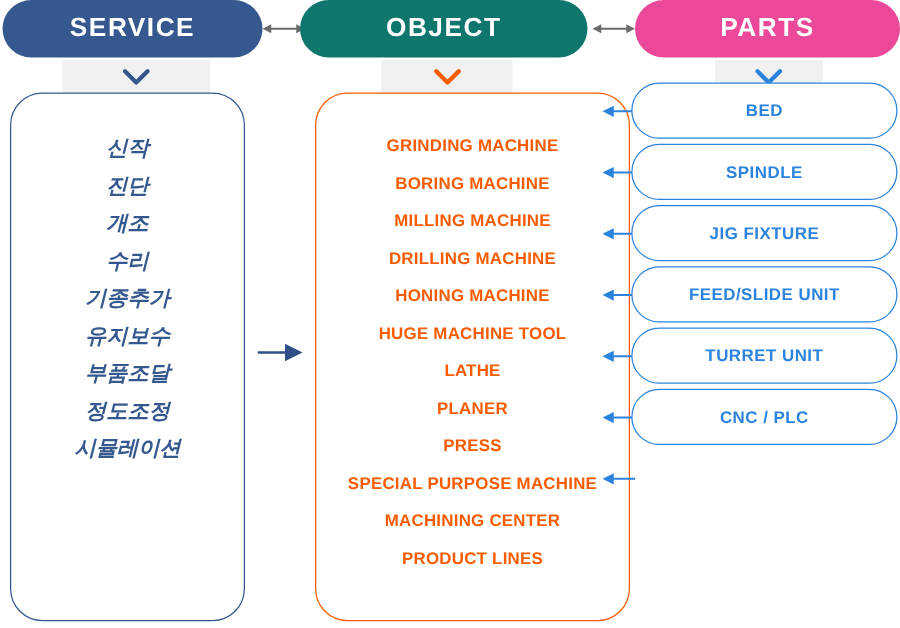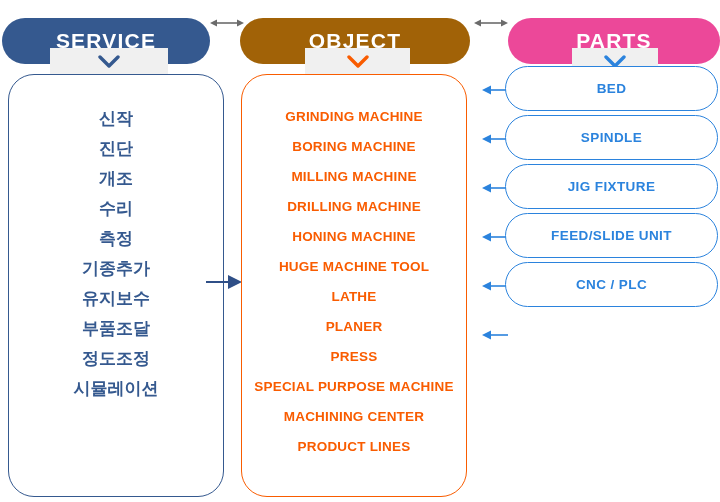--- a/index.html
+++ b/index.html
@@ -25,7 +25,7 @@
   }
   .hdr {
     position: absolute;
-    top: 18px;
+    top: 0;
     height: 46px;
     border-radius: 23px;
     color: #ffffff;

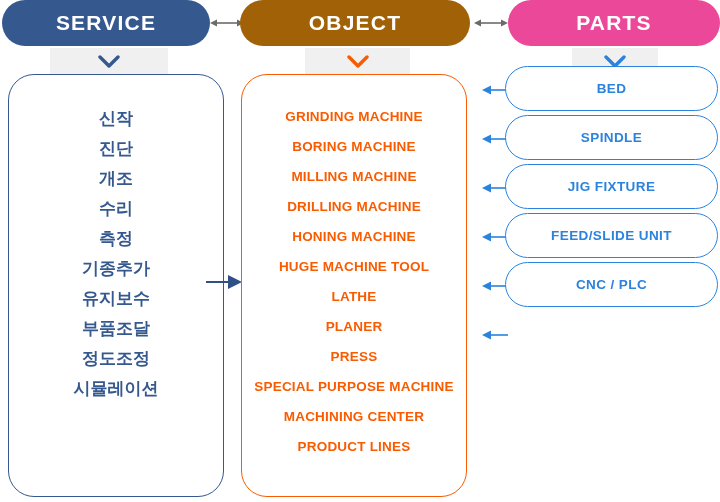--- a/index.html
+++ b/index.html
@@ -37,7 +37,7 @@
     justify-content: center;
   }
   .hdr-service { left: 2px;   width: 208px; background: #35598f; }
-  .hdr-object  { left: 240px; width: 230px; background: #a16207; }
+  .hdr-object  { left: 240px; width: 230px; background: #0f766e; }
   .hdr-parts   { left: 508px; width: 212px; background: #ec4899; }
 
   .dbl-arrow {

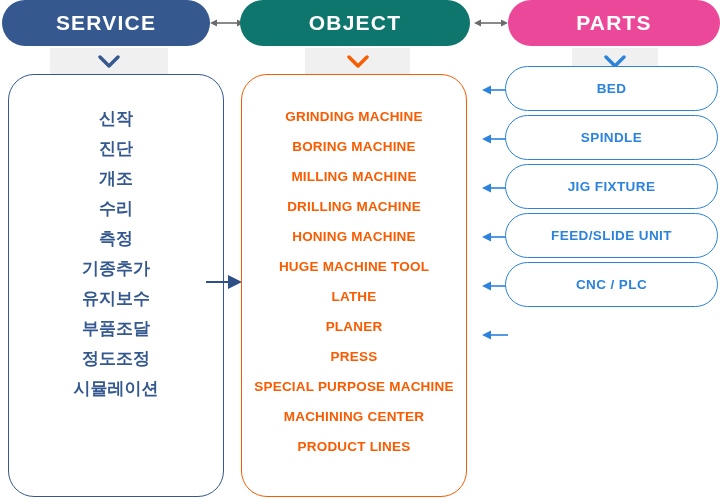--- a/index.html
+++ b/index.html
@@ -79,9 +79,10 @@
   }
   .panel-service {
     left: 8px;
-    width: 216px;
+    width: 188px;
     border: 1.6px solid #35598f;
     padding-top: 28px;
+    font-style: italic;
   }
   .panel-object {
     left: 241px;

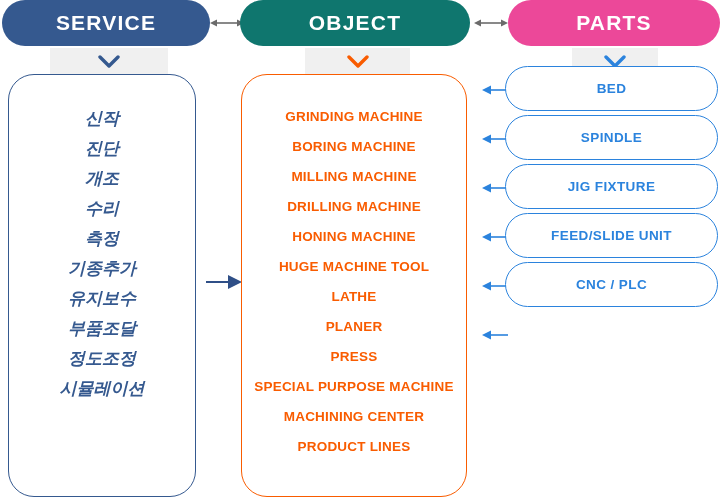--- a/index.html
+++ b/index.html
@@ -85,8 +85,8 @@
     font-style: italic;
   }
   .panel-object {
-    left: 241px;
-    width: 226px;
+    left: 252px;
+    width: 252px;
     border: 1.6px solid #f95c00;
     padding-top: 27px;
   }

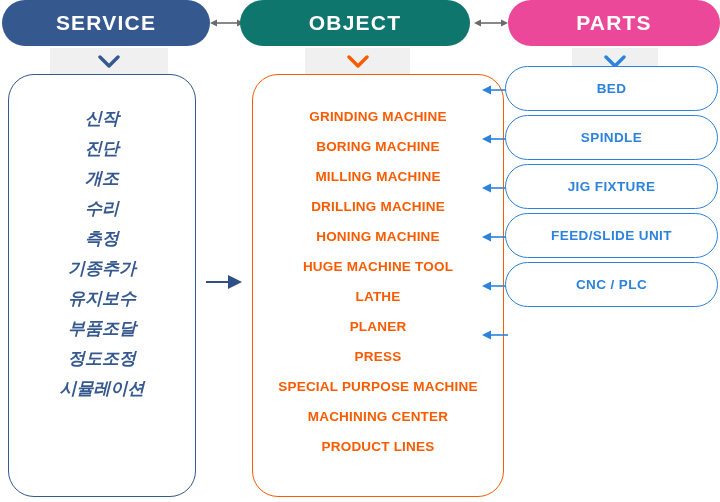--- a/index.html
+++ b/index.html
@@ -225,7 +225,6 @@
     <div class="svc-item">진단</div>
     <div class="svc-item">개조</div>
     <div class="svc-item">수리</div>
-    <div class="svc-item">측정</div>
     <div class="svc-item">기종추가</div>
     <div class="svc-item">유지보수</div>
     <div class="svc-item">부품조달</div>

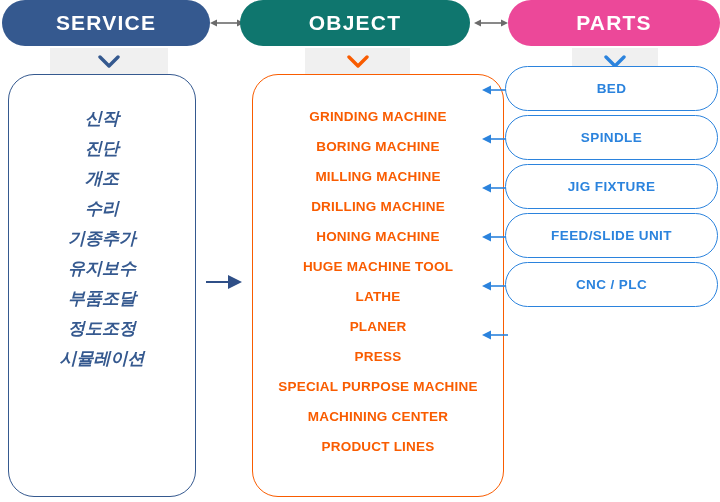--- a/index.html
+++ b/index.html
@@ -297,6 +297,15 @@
           <polygon points="0,6 9,1.5 9,10.5" fill="#2b83dd"></polygon>
         </svg></span>
       <div class="part-pill">
+        <span>TURRET UNIT</span>
+      </div>
+    </div>
+    <div class="part-row">
+      <span class="part-arrow"><svg width="26" height="12" viewBox="0 0 26 12">
+          <line x1="6" y1="6" x2="26" y2="6" stroke="#2b83dd" stroke-width="1.6"></line>
+          <polygon points="0,6 9,1.5 9,10.5" fill="#2b83dd"></polygon>
+        </svg></span>
+      <div class="part-pill">
         <span>CNC / PLC</span>
       </div>
     </div>

